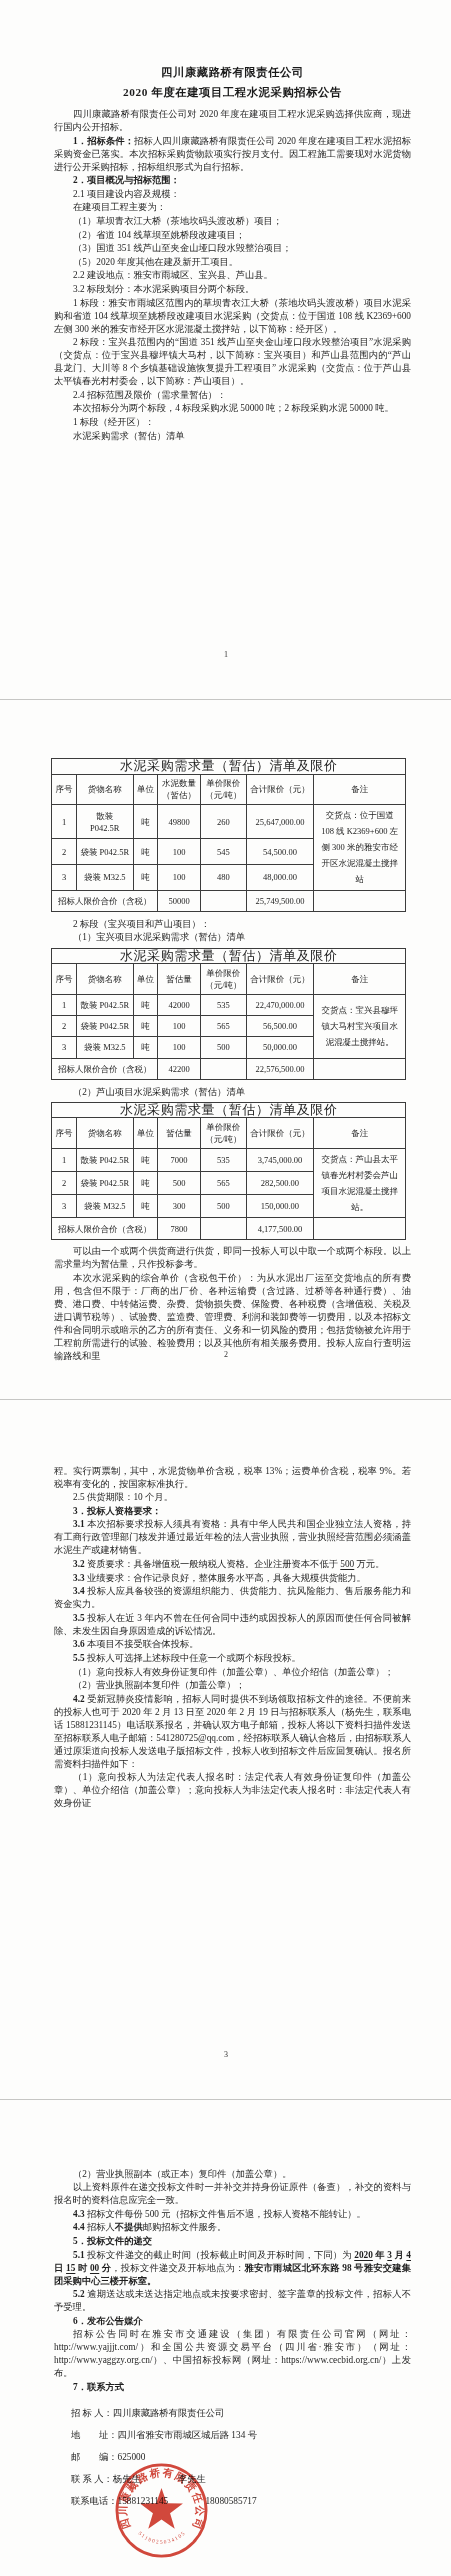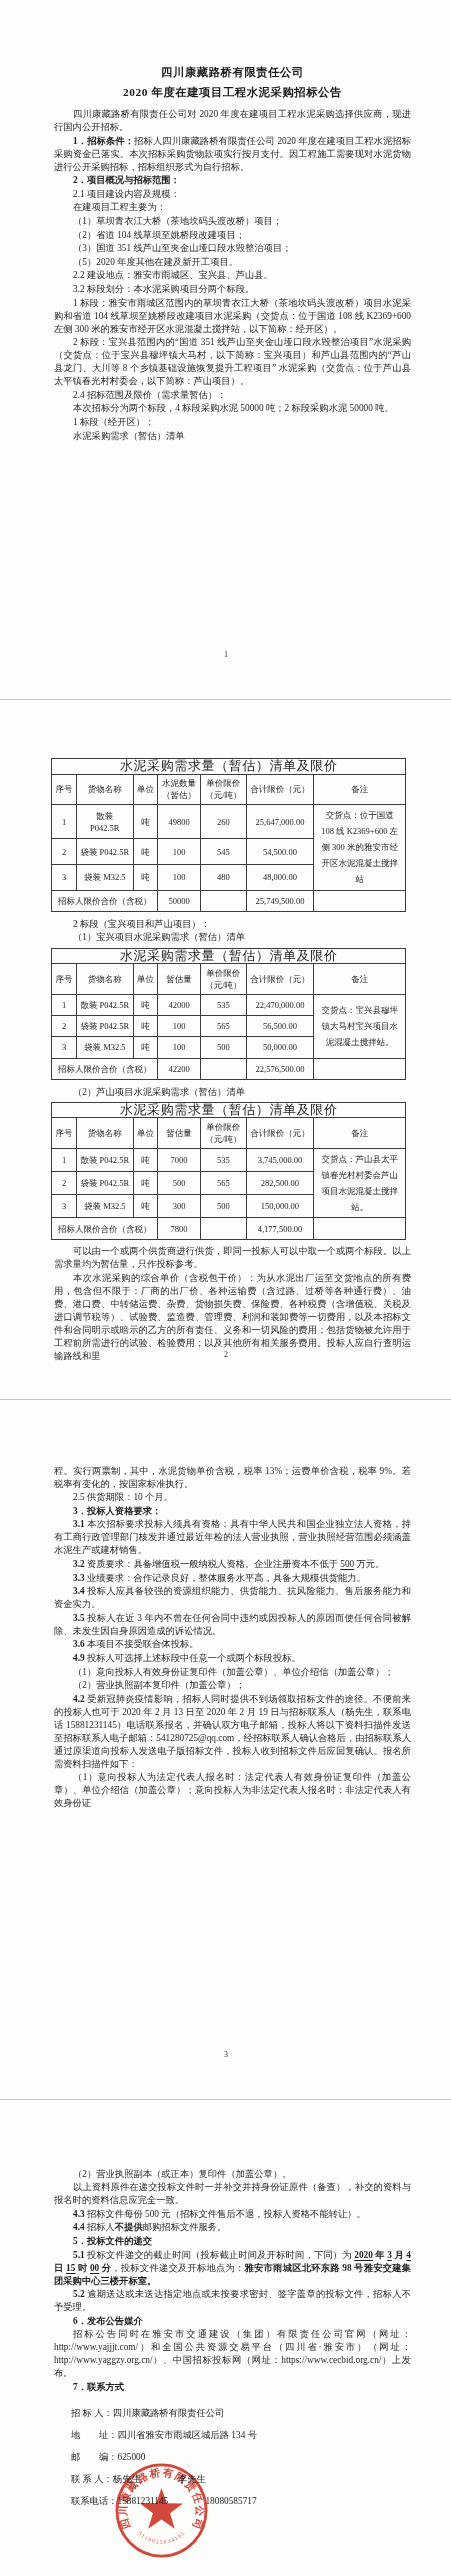--- a/index.html
+++ b/index.html
@@ -315,7 +315,7 @@
       <p class="para indent"><span class="b ">3.4 </span><span>投标人应具备较强的资源组织能力、供货能力、抗风险能力、售后服务能力和资金实力。</span></p>
       <p class="para indent"><span class="b ">3.5 </span><span>投标人在近 3 年内不曾在任何合同中违约或因投标人的原因而使任何合同被解除、未发生因自身原因造成的诉讼情况。</span></p>
       <p class="para indent"><span class="b ">3.6 </span><span>本项目不接受联合体投标。</span></p>
-      <p class="para indent"><span class="b ">4.9 </span><span>投标人可选择上述标段中任意一个或两个标段投标。</span></p>
+      <p class="para indent"><span class="b ">5.5 </span><span>投标人可选择上述标段中任意一个或两个标段投标。</span></p>
       <p class="para indent"><span>（1）意向投标人有效身份证复印件（加盖公章）、单位介绍信（加盖公章）；</span></p>
       <p class="para indent"><span>（2）营业执照副本复印件（加盖公章）；</span></p>
       <p class="para indent"><span class="b ">4.2 </span><span>受新冠肺炎疫情影响，招标人同时提供不到场领取招标文件的途径。不便前来的投标人也可于 2020 年 2 月 13 日至 2020 年 2 月 19 日与招标联系人（杨先生，联系电话 15881231145）电话联系报名，并确认双方电子邮箱，投标人将以下资料扫描件发送至招标联系人电子邮箱：541280725@qq.com，经招标联系人确认合格后，由招标联系人通过原渠道向投标人发送电子版招标文件，投标人收到招标文件后应回复确认。报名所需资料扫描件如下：</span></p>

